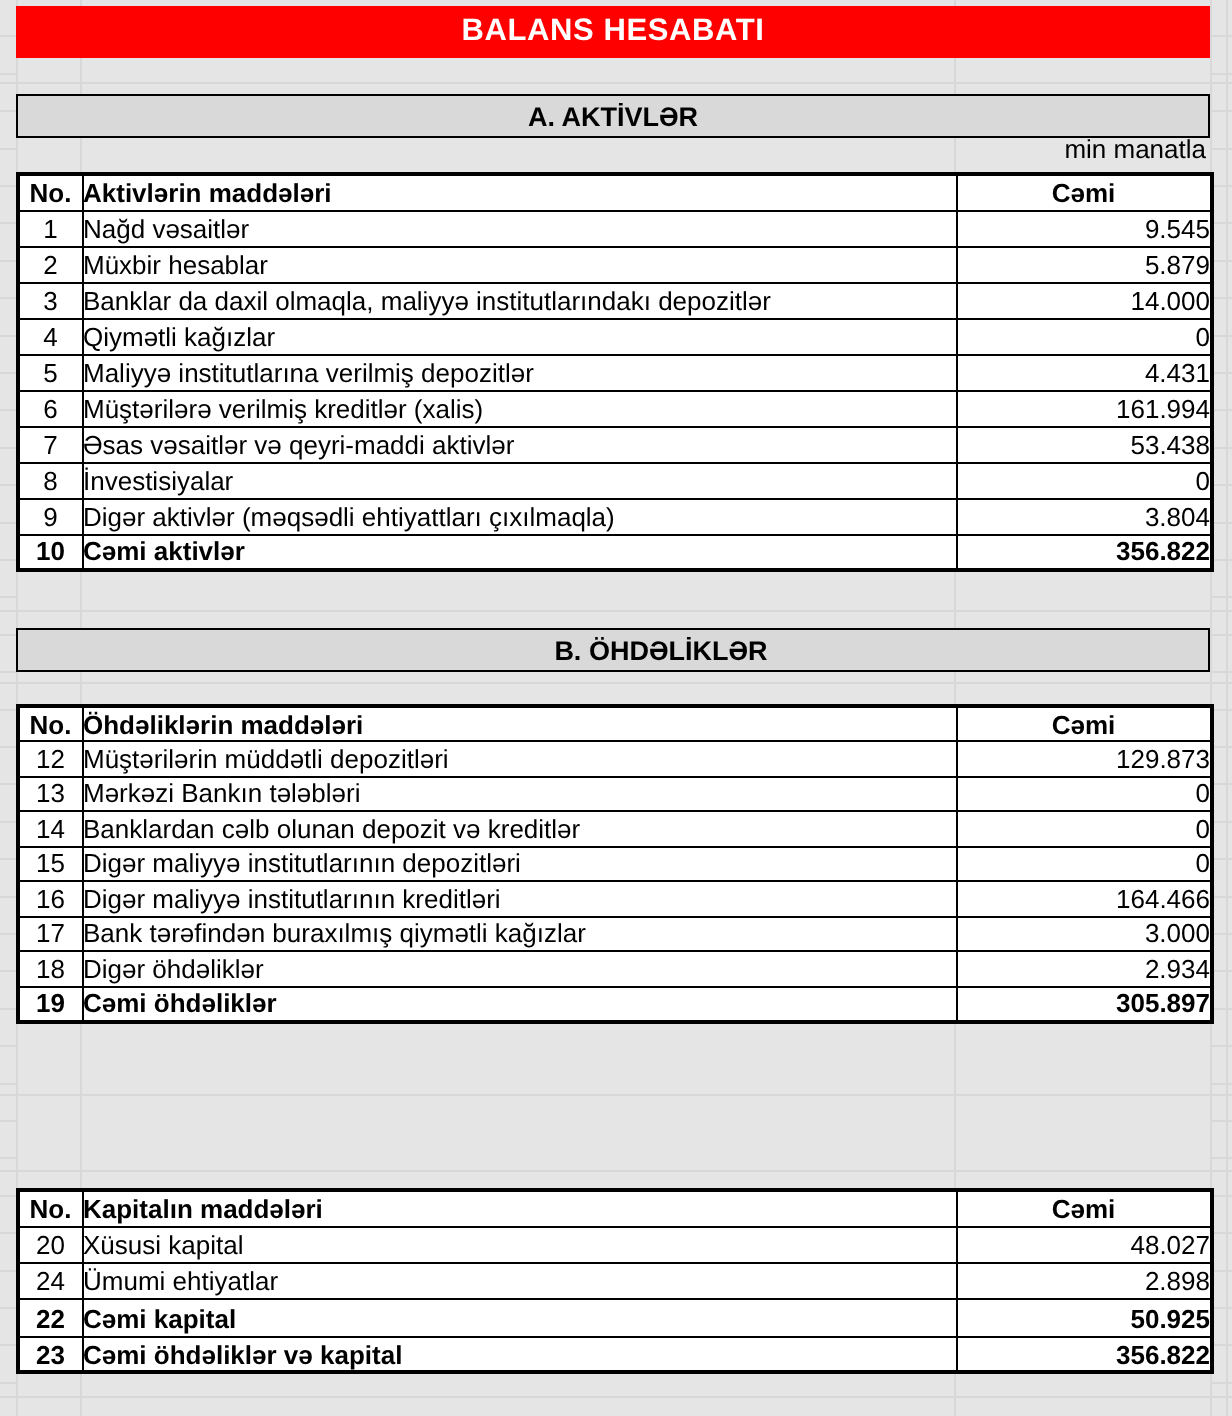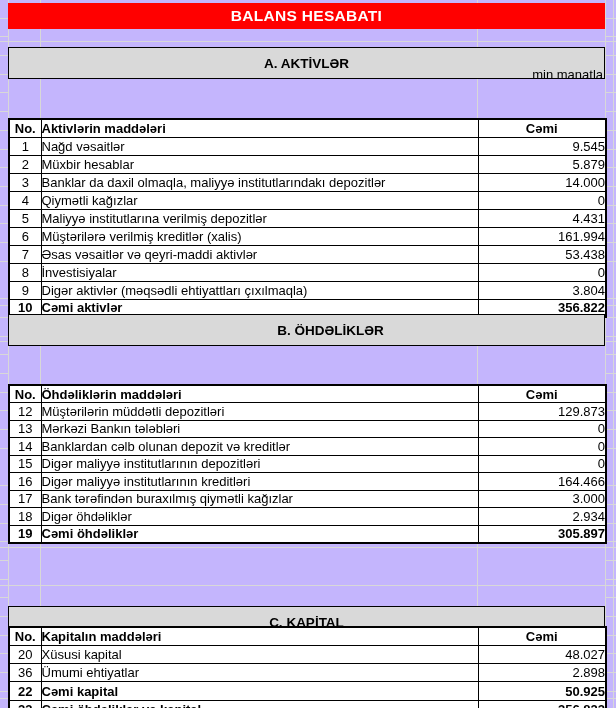--- a/index.html
+++ b/index.html
@@ -5,7 +5,7 @@
   * { margin:0; padding:0; box-sizing:border-box; }
   html,body { background:#fff; }
   .page {
-    position:relative; width:616px; height:708px; background:#c4b5fd;
+    position:relative; width:616px; height:708px; background:#e5e5e5;
     font-family:"Liberation Sans", sans-serif; color:#000; overflow:hidden;
   }
   

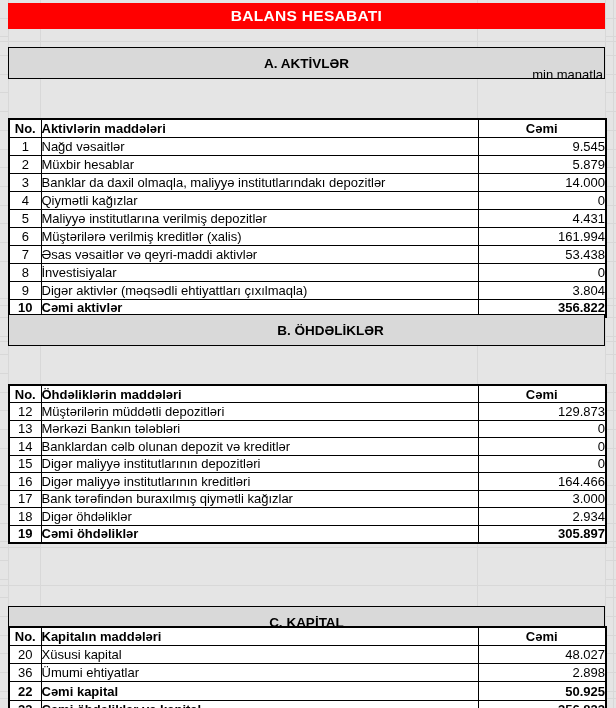--- a/index.html
+++ b/index.html
@@ -23,7 +23,7 @@
     font-weight:bold; font-size:15.5px; letter-spacing:.3px;
   }
   .secbar {
-    height:32px; background:#d9d9d9; border:1px solid #000;
+    height:22px; background:#d9d9d9; border:1px solid #000;
     display:flex; align-items:center; justify-content:center;
     font-weight:bold; font-size:13.5px;
   }

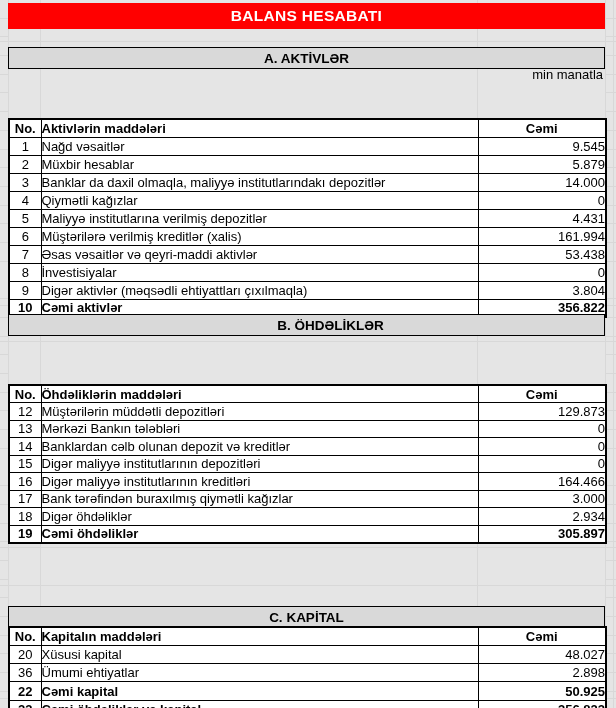--- a/index.html
+++ b/index.html
@@ -36,7 +36,7 @@
   table.bal {
     position:absolute; left:8px; width:597px; background:#fff;
     border-collapse:collapse; table-layout:fixed;
-    border:2px solid #000; font-size:13px;margin-top:32px;
+    border:2px solid #000; font-size:13px;
   }
   .tbl-a { top:86px; } .tbl-b { top:352px; } .tbl-c { top:594px; }
   table.bal col.w-no    { width:32px; }

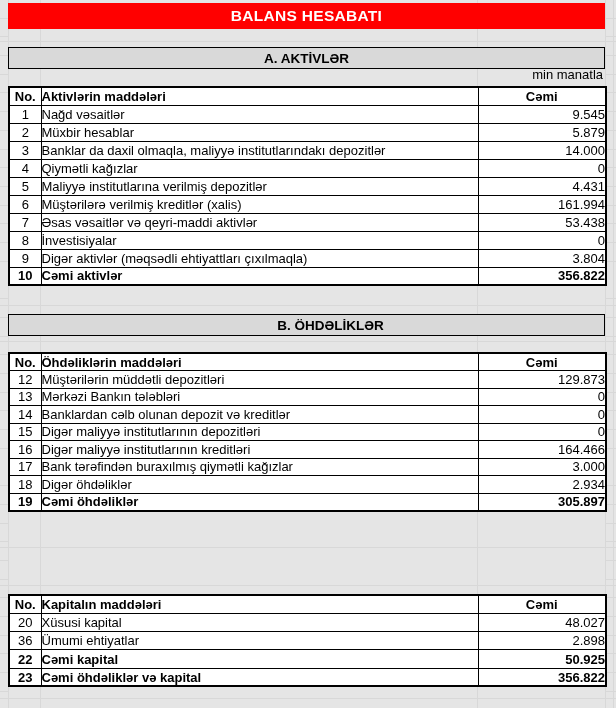--- a/index.html
+++ b/index.html
@@ -225,7 +225,7 @@
           <td class="c-value">48.027</td>
         </tr>
         <tr>
-          <td class="c-no">36</td>
+          <td class="c-no">24</td>
           <td class="c-label">Ümumi ehtiyatlar</td>
           <td class="c-value">2.898</td>
         </tr>

